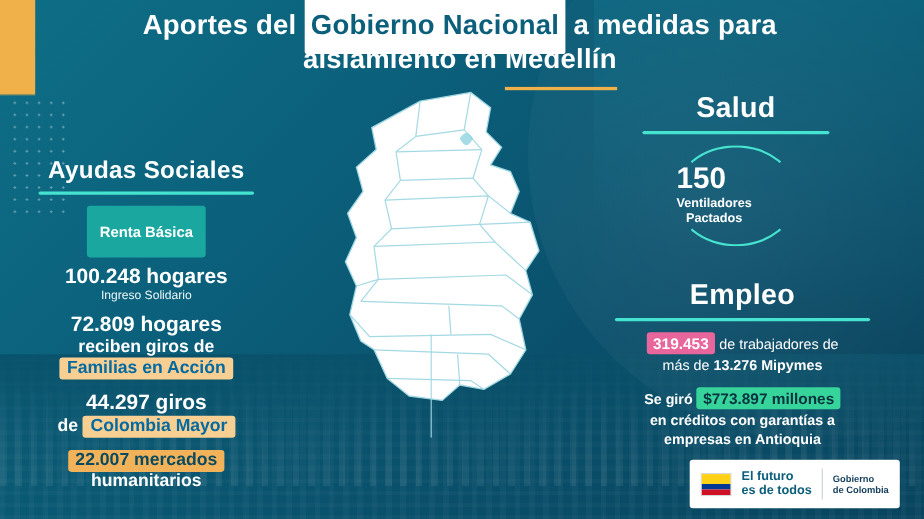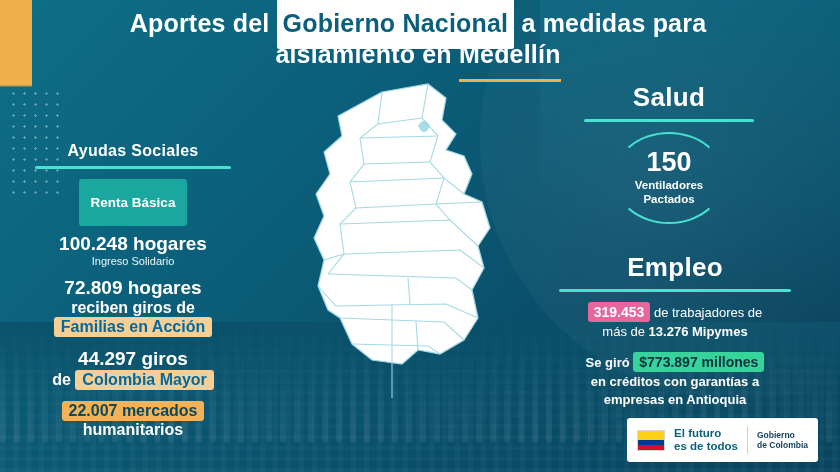--- a/index.html
+++ b/index.html
@@ -100,7 +100,7 @@
 
   
   .card-title {
-    font-size: 16px;
+    font-size: 22px;
     font-weight: bold;
     letter-spacing: .3px;
     text-align: center;

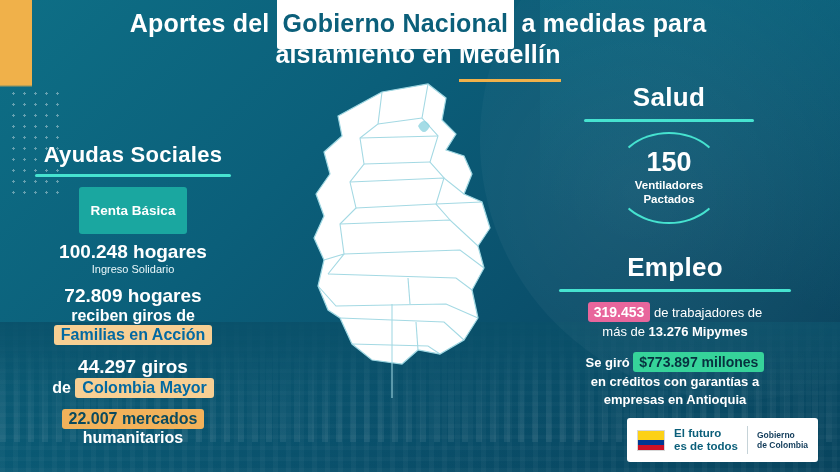--- a/index.html
+++ b/index.html
@@ -184,7 +184,7 @@
     border-right-color: transparent;
     display: flex;
     flex-direction: column;
-    align-items: center;
+    align-items: flex-start;
     justify-content: center;
   }
   .salud-num { font-size: 27px; font-weight: bold; line-height: 1; }

